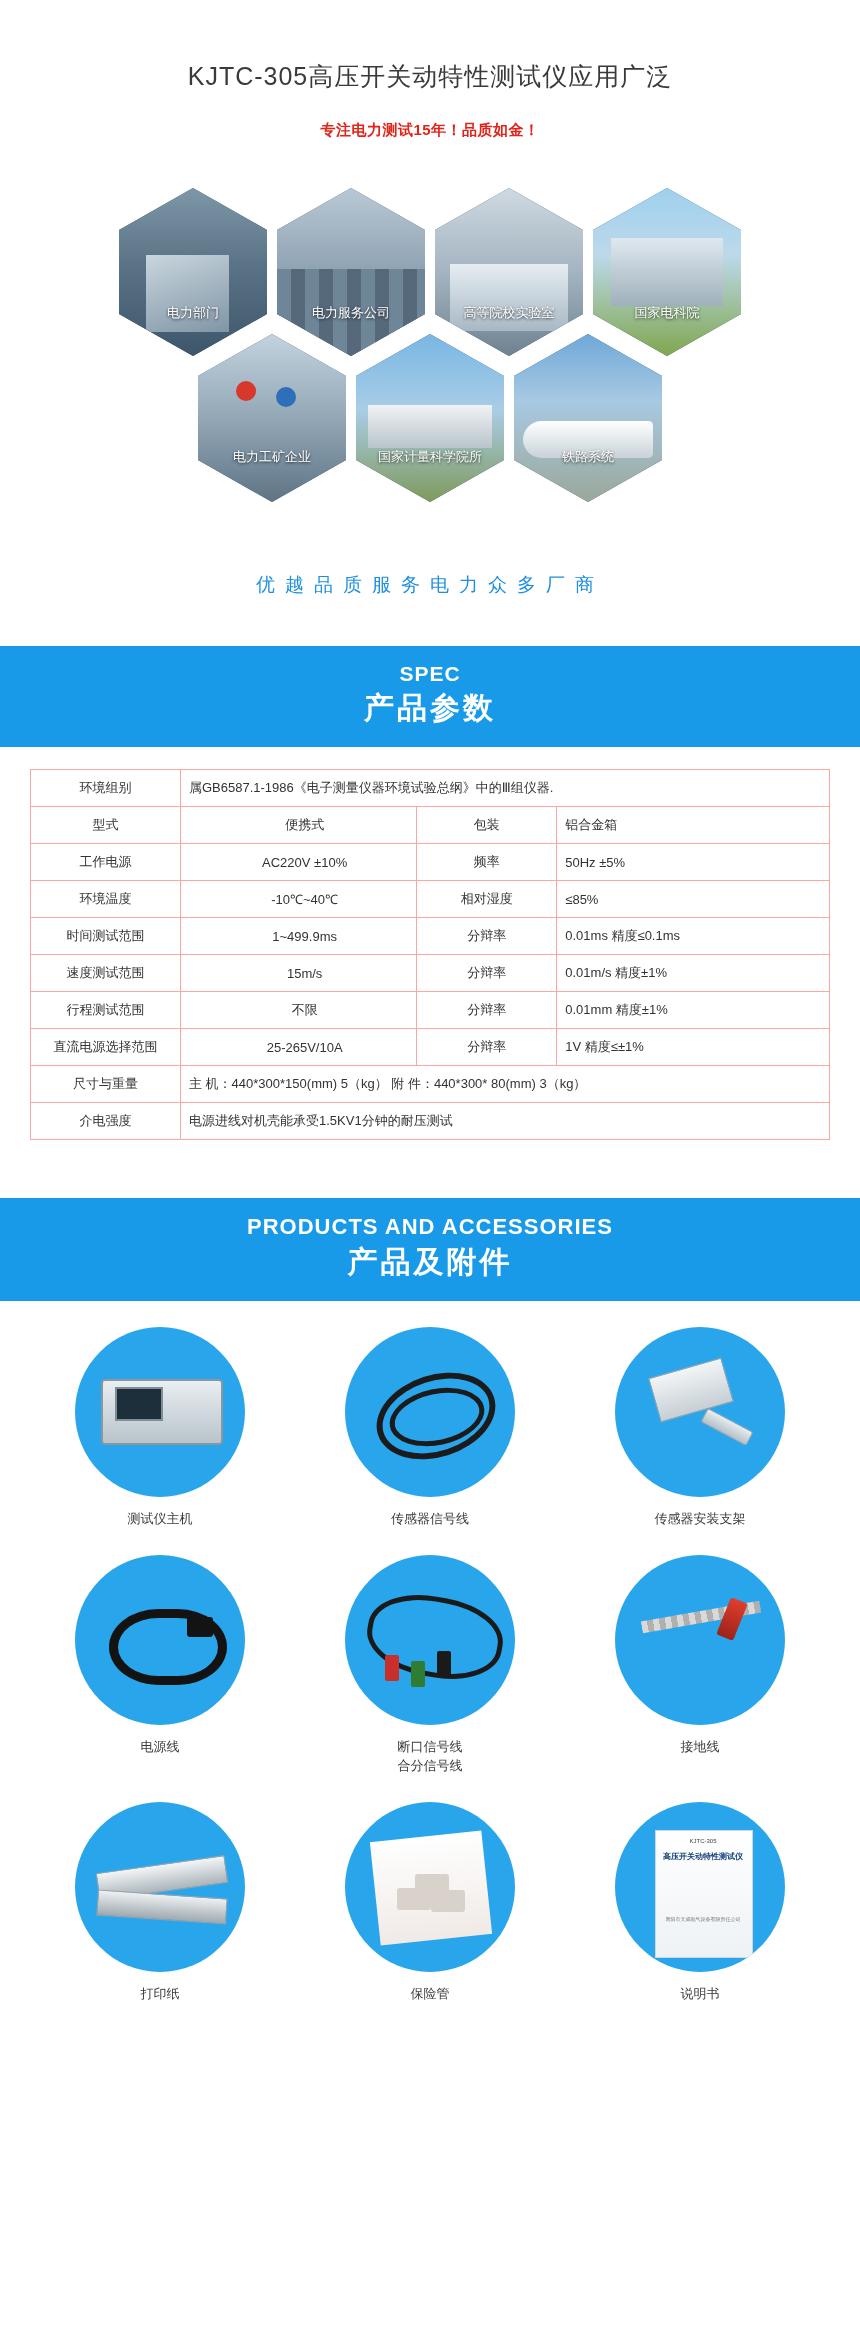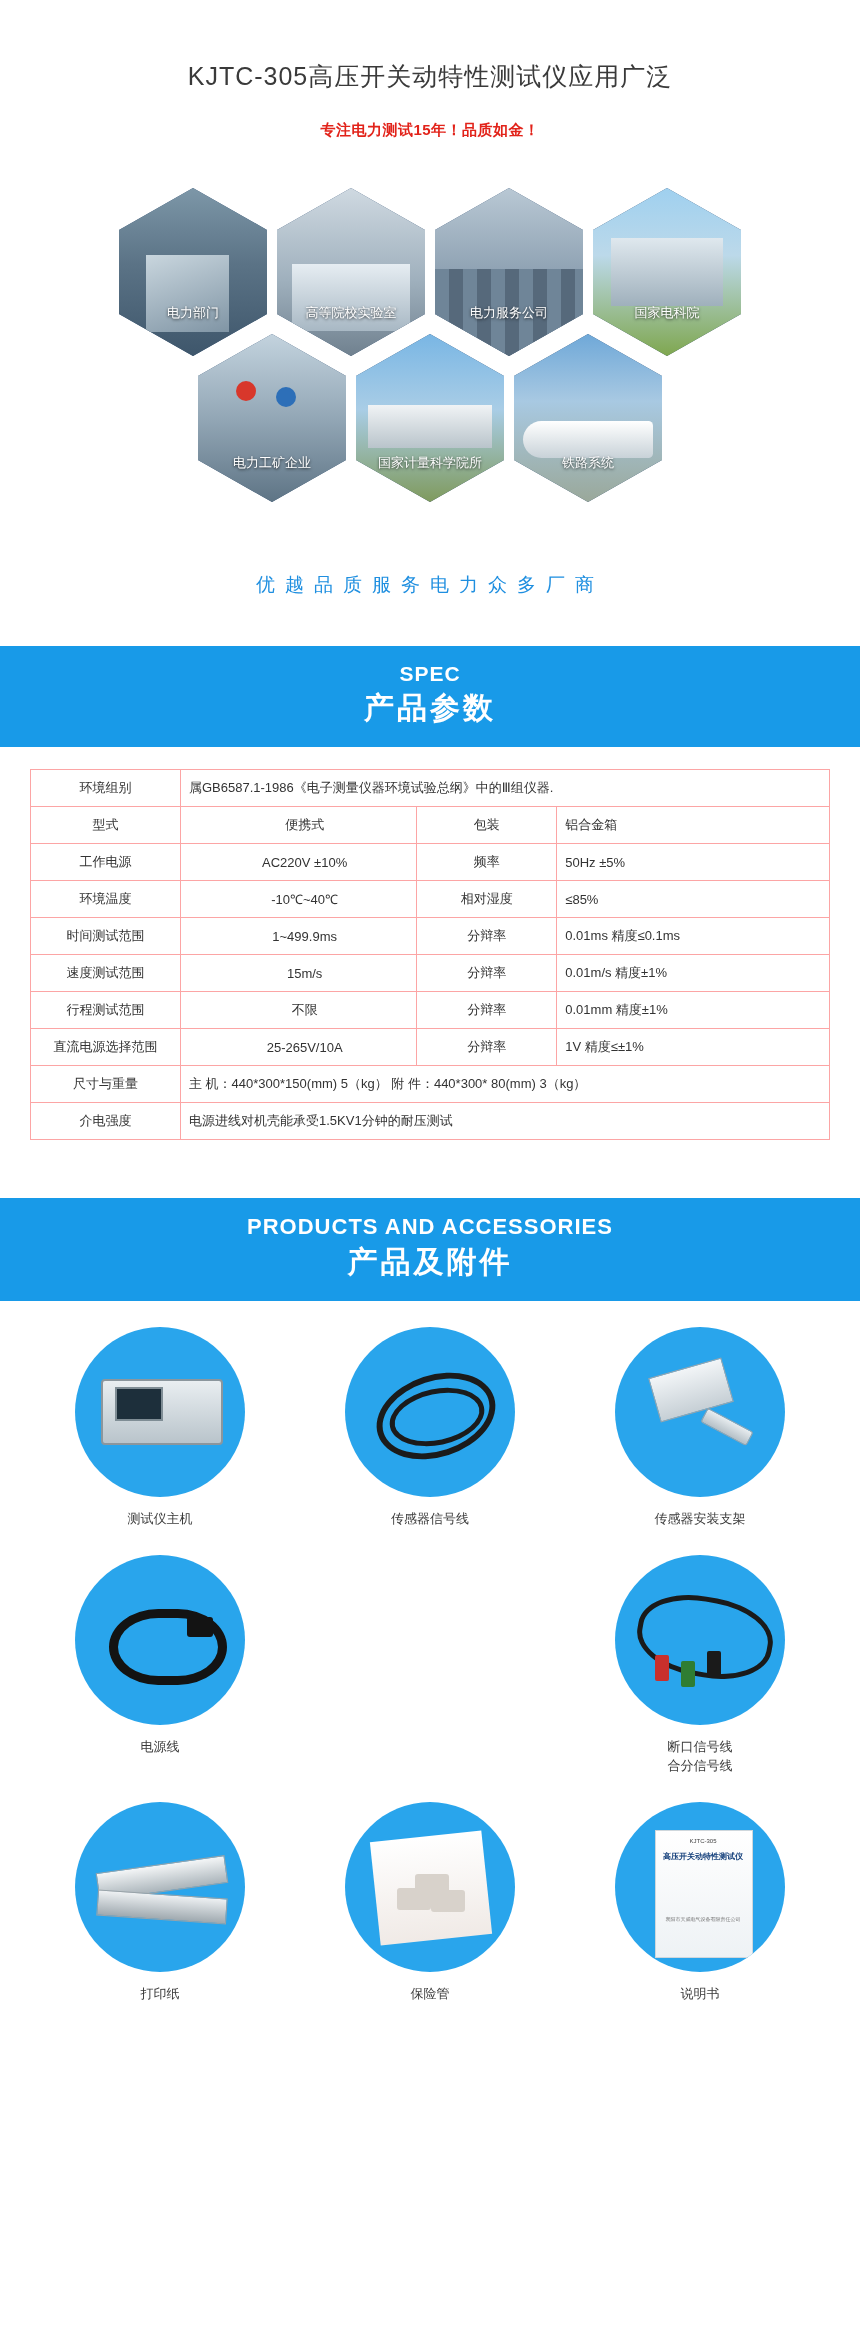--- a/index.html
+++ b/index.html
@@ -322,12 +322,12 @@
         <div class="caption">电力部门</div>
       </div>
       <div class="hex">
+        <div class="photo ph-office"></div>
+        <div class="caption">电力服务公司</div>
+      </div>
+      <div class="hex">
         <div class="photo ph-lab"></div>
         <div class="caption">高等院校实验室</div>
-      </div>
-      <div class="hex">
-        <div class="photo ph-office"></div>
-        <div class="caption">电力服务公司</div>
       </div>
       <div class="hex">
         <div class="photo ph-institute"></div>

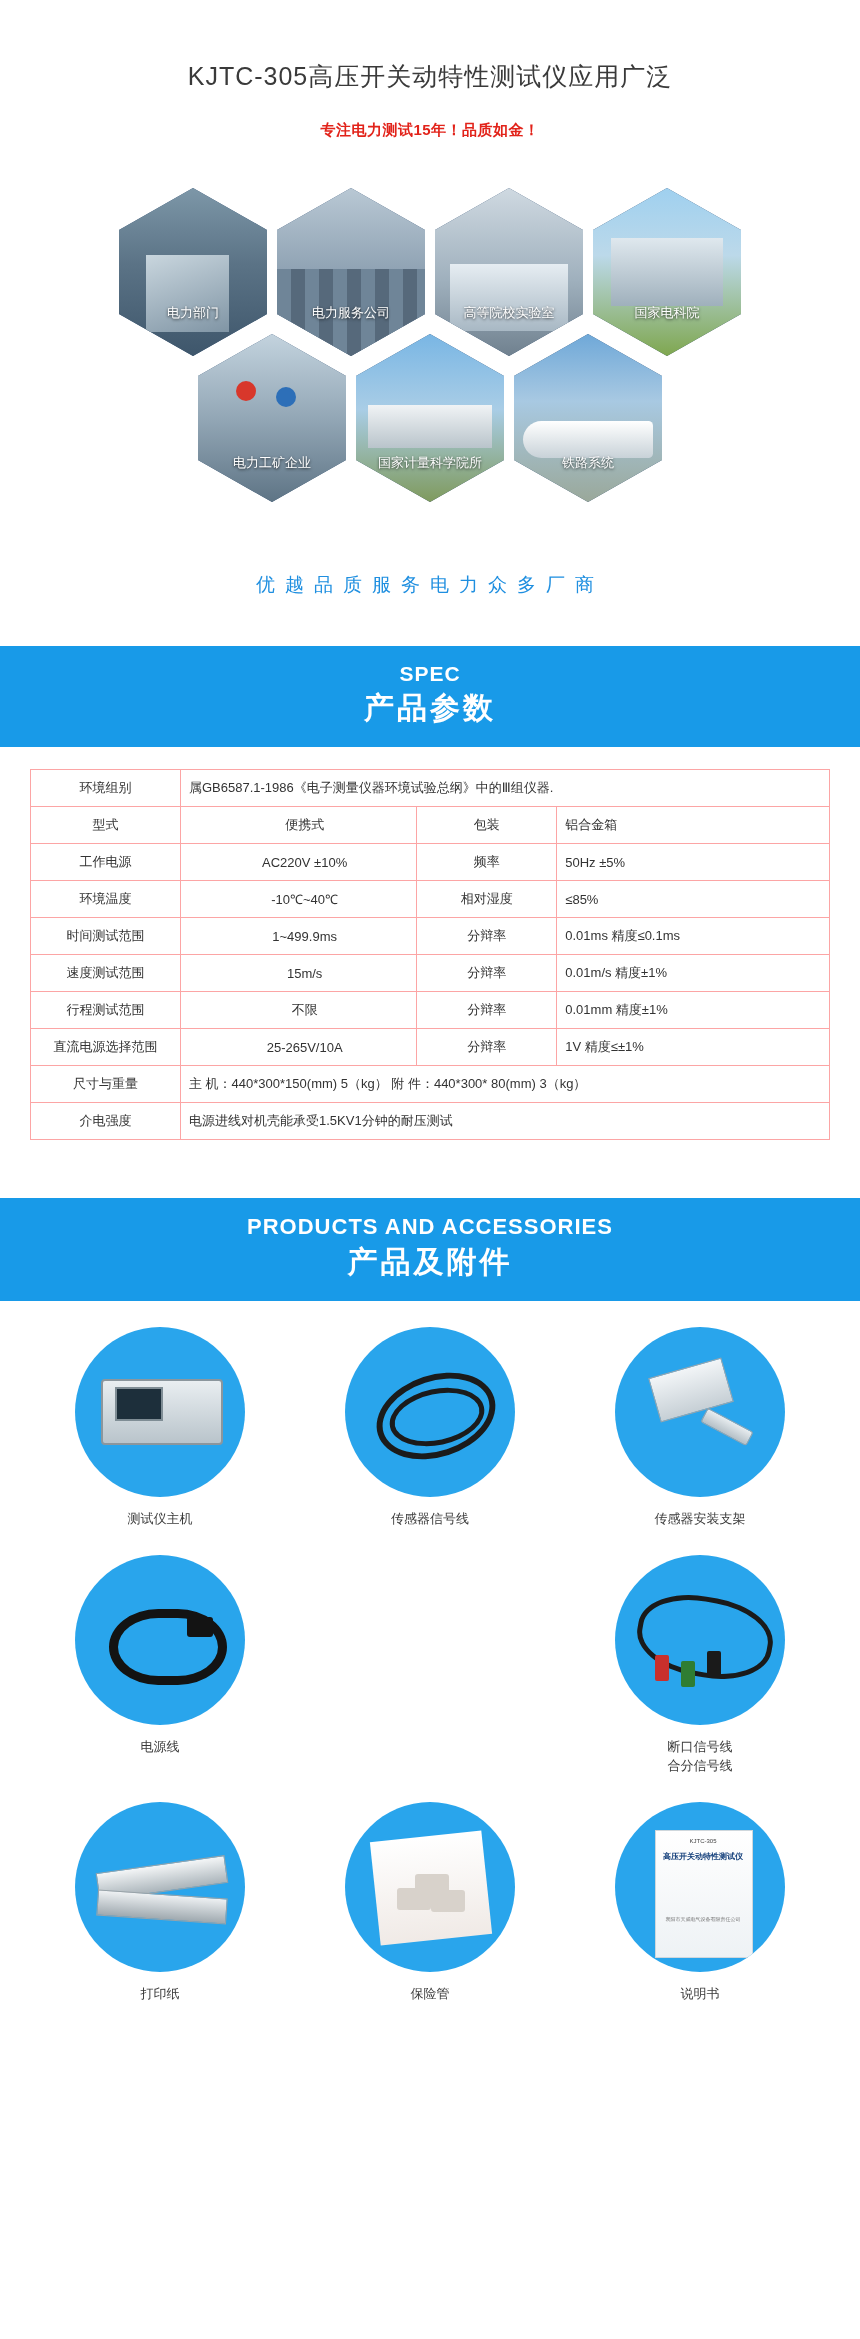--- a/index.html
+++ b/index.html
@@ -70,7 +70,7 @@
     text-shadow: 0 1px 3px rgba(0,0,0,.8);
     z-index: 4;
   }
-  .hex.blue-caption .caption { bottom: 30px; margin-top: 32px; }
+  .hex.blue-caption .caption { bottom: 36px; margin-top: 32px; }
 
   
   .ph-workshop {

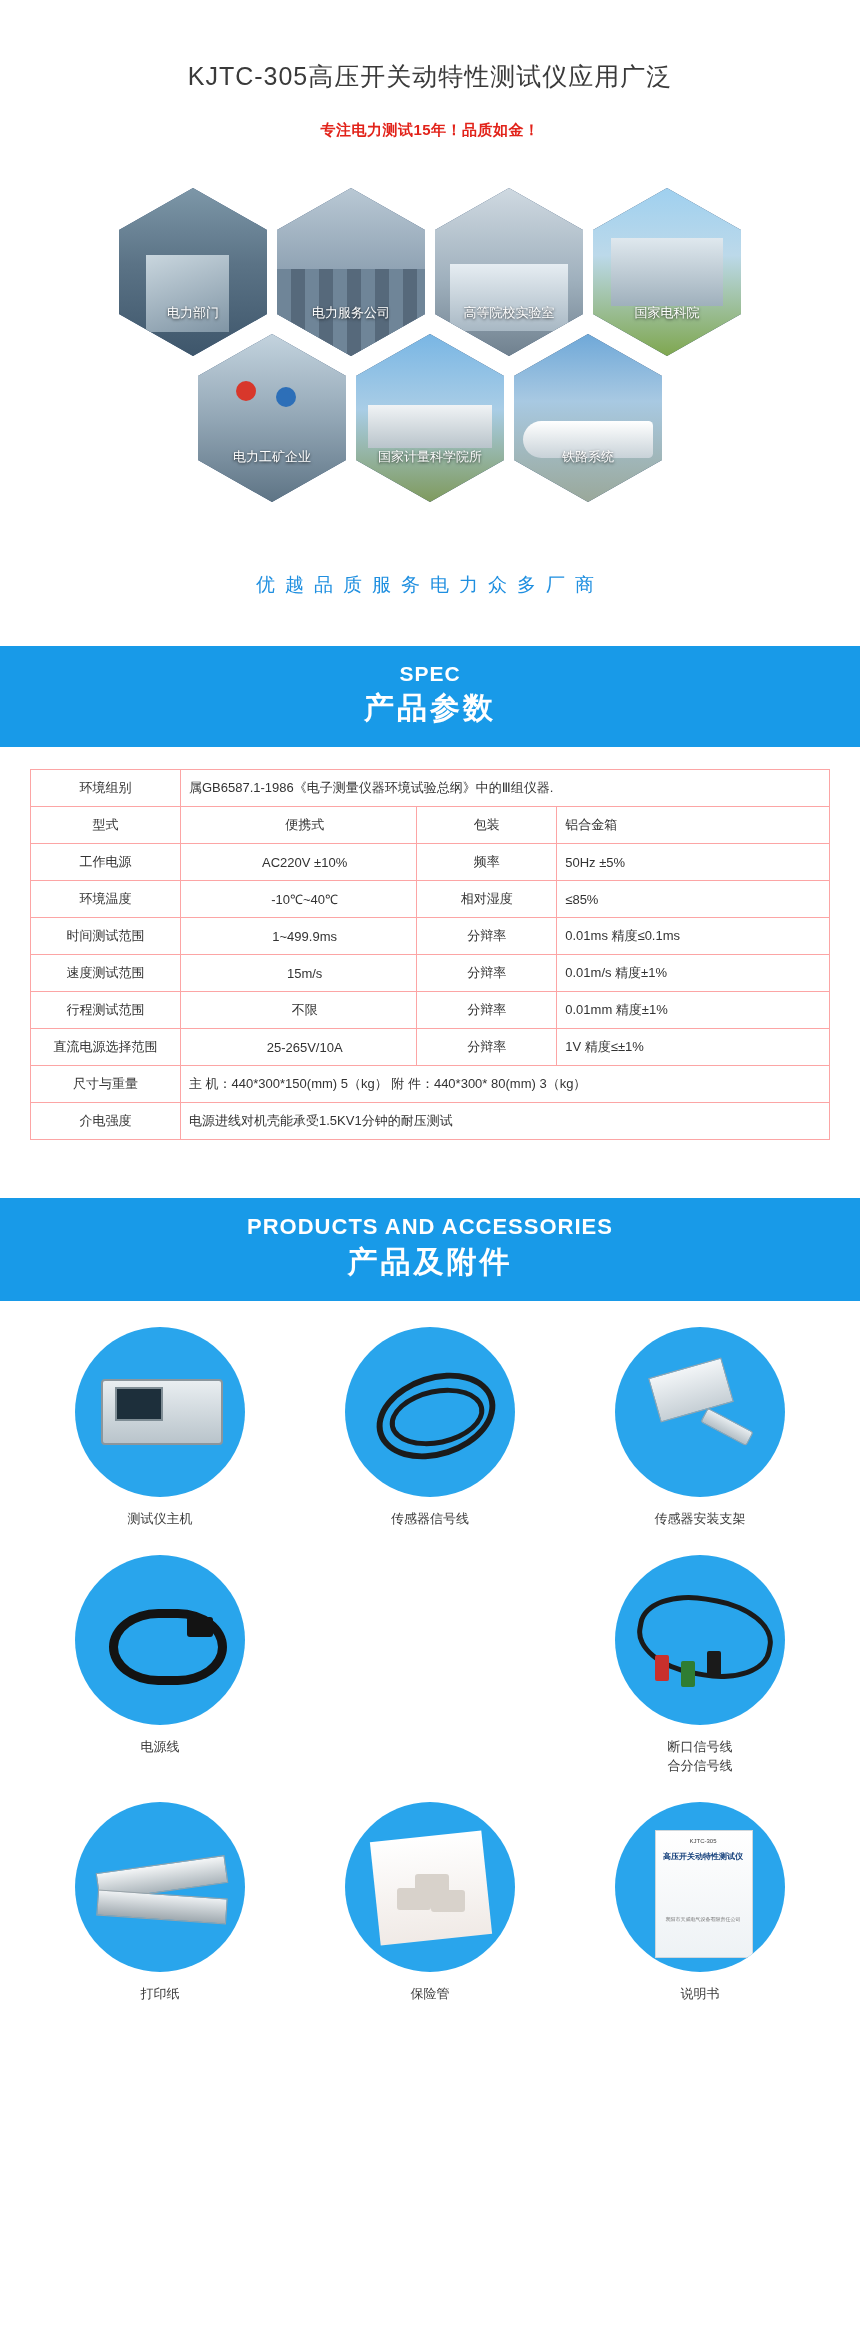--- a/index.html
+++ b/index.html
@@ -450,6 +450,10 @@
         <div class="prod-label">断口信号线
 合分信号线</div>
       </div>
+      <div class="prod-cell">
+        <div class="circle art-ground"></div>
+        <div class="prod-label">接地线</div>
+      </div>
     </div>
 
     <div class="prod-row">

